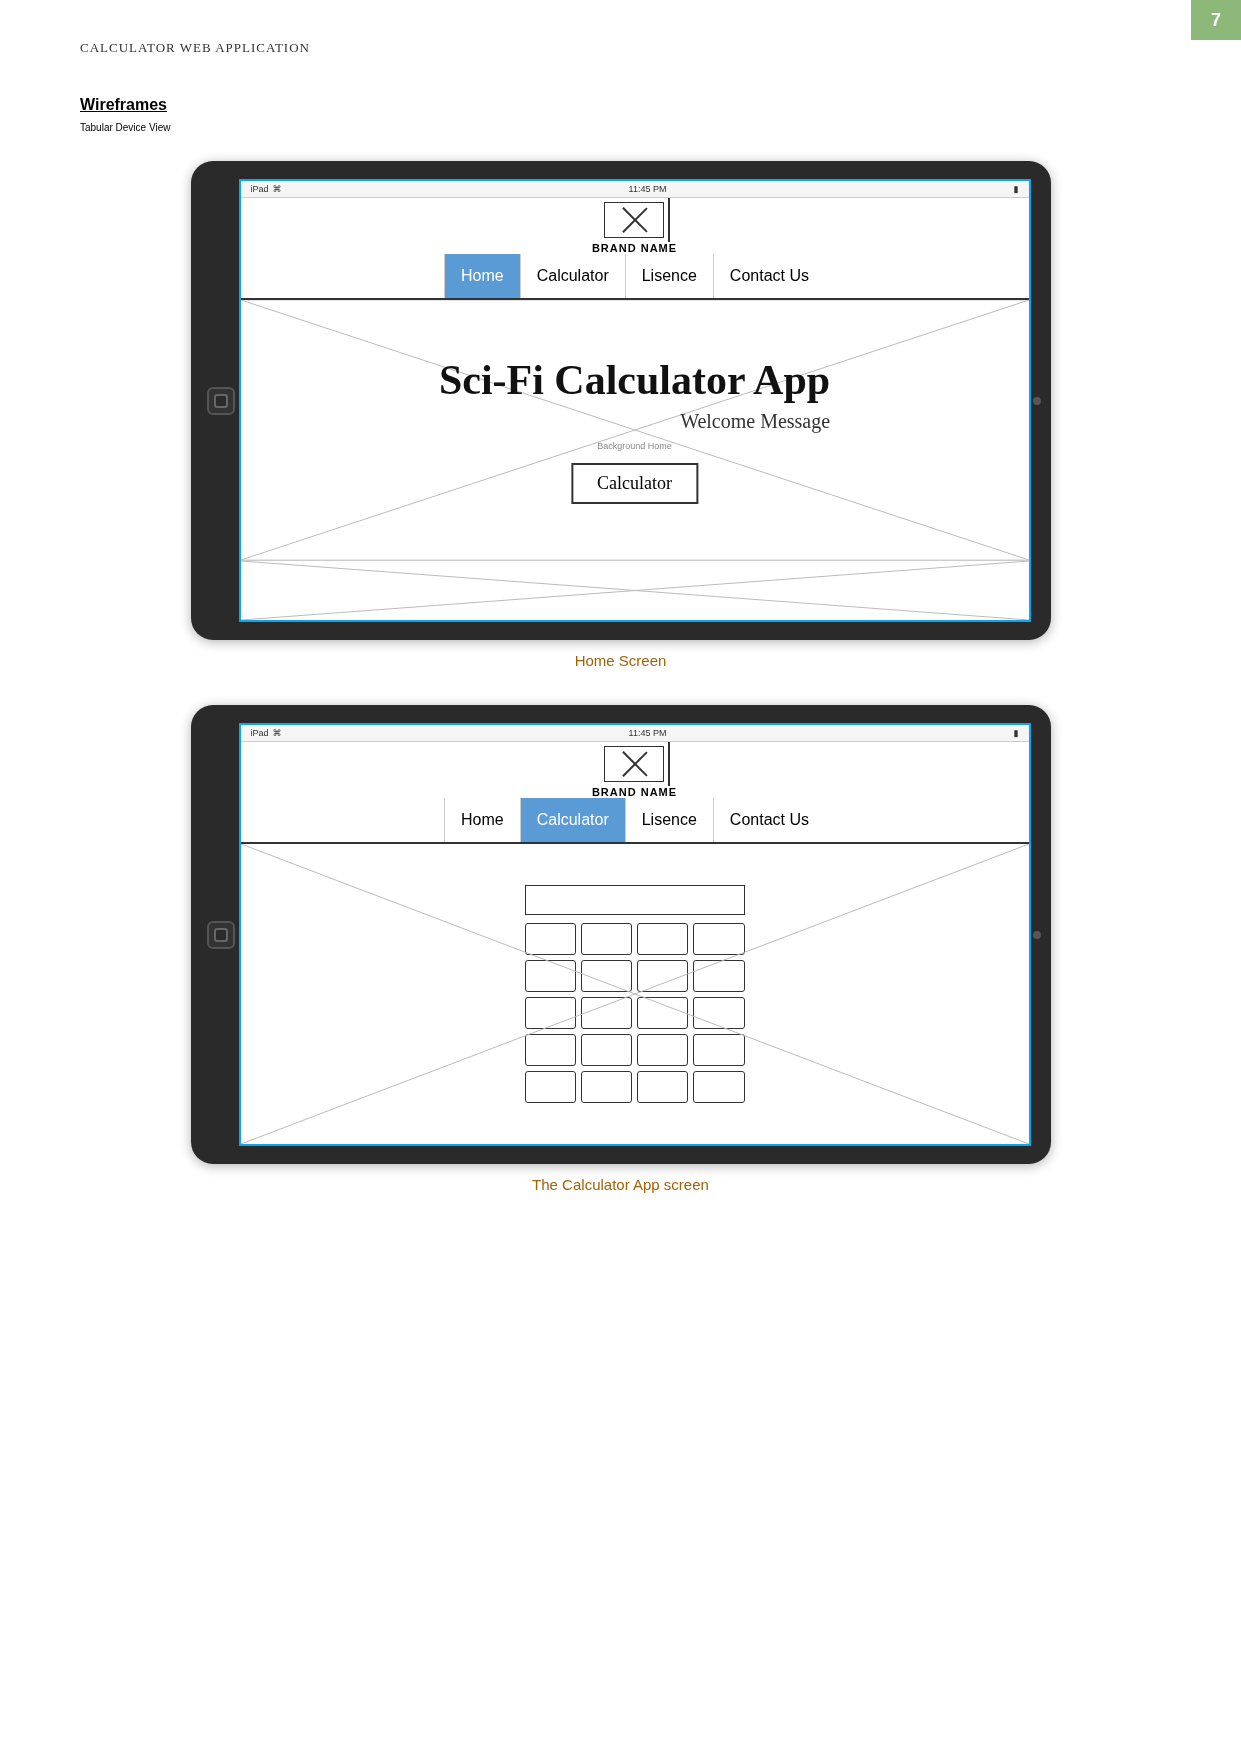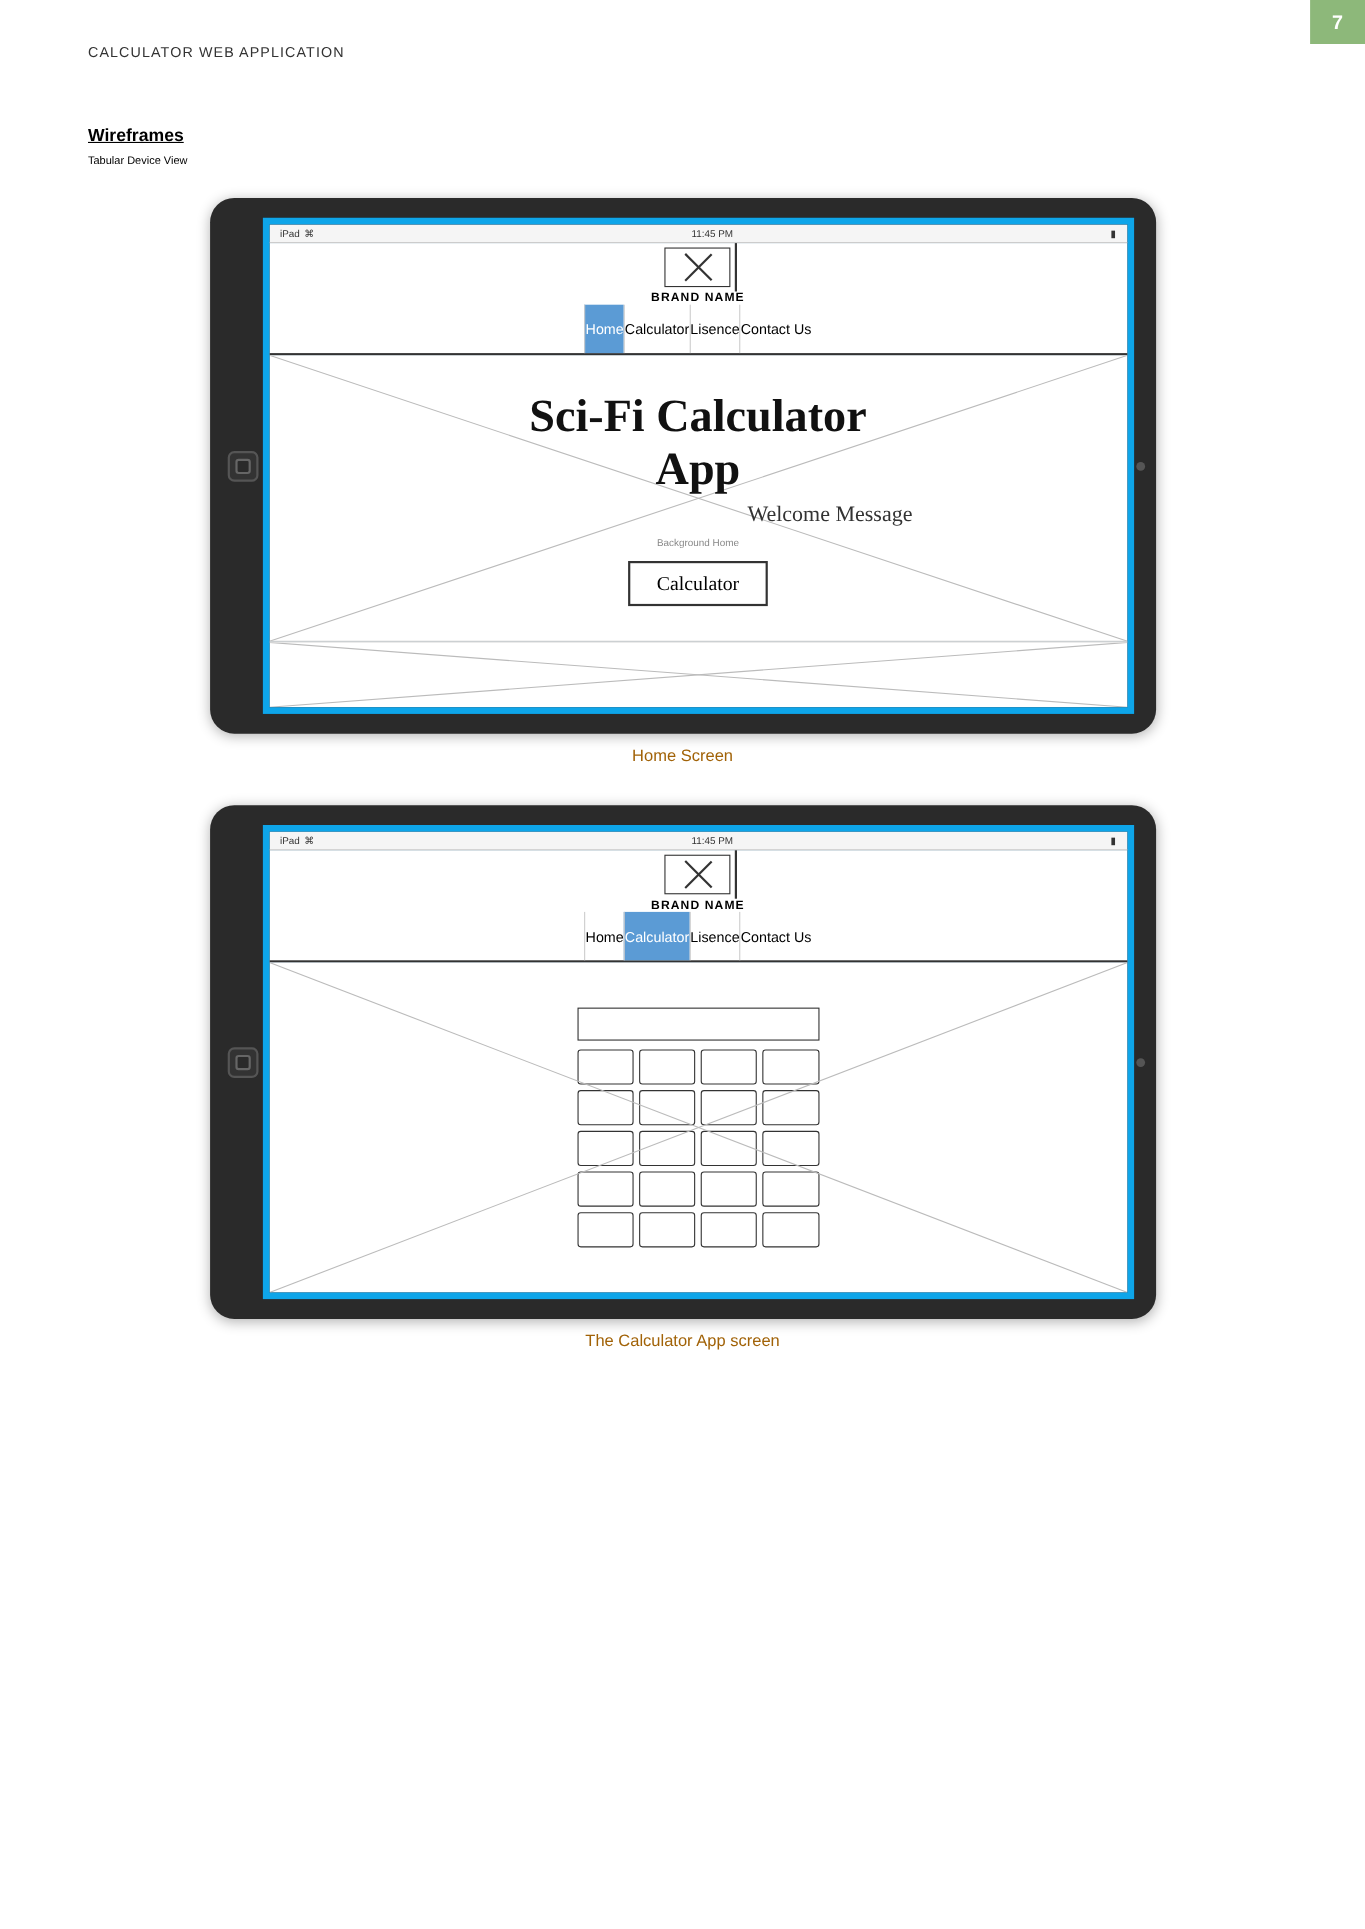--- a/index.html
+++ b/index.html
@@ -30,11 +30,11 @@
     }
 
     .page-header {
-      font-family: Liberation Sans, sans-serif;
+      font-family: Liberation Serif, serif;
       font-size: 13px;
       letter-spacing: 1px;
       color: #333;
-      margin-bottom: 60px;
+      margin-bottom: 40px;
       text-transform: uppercase;
     }
 

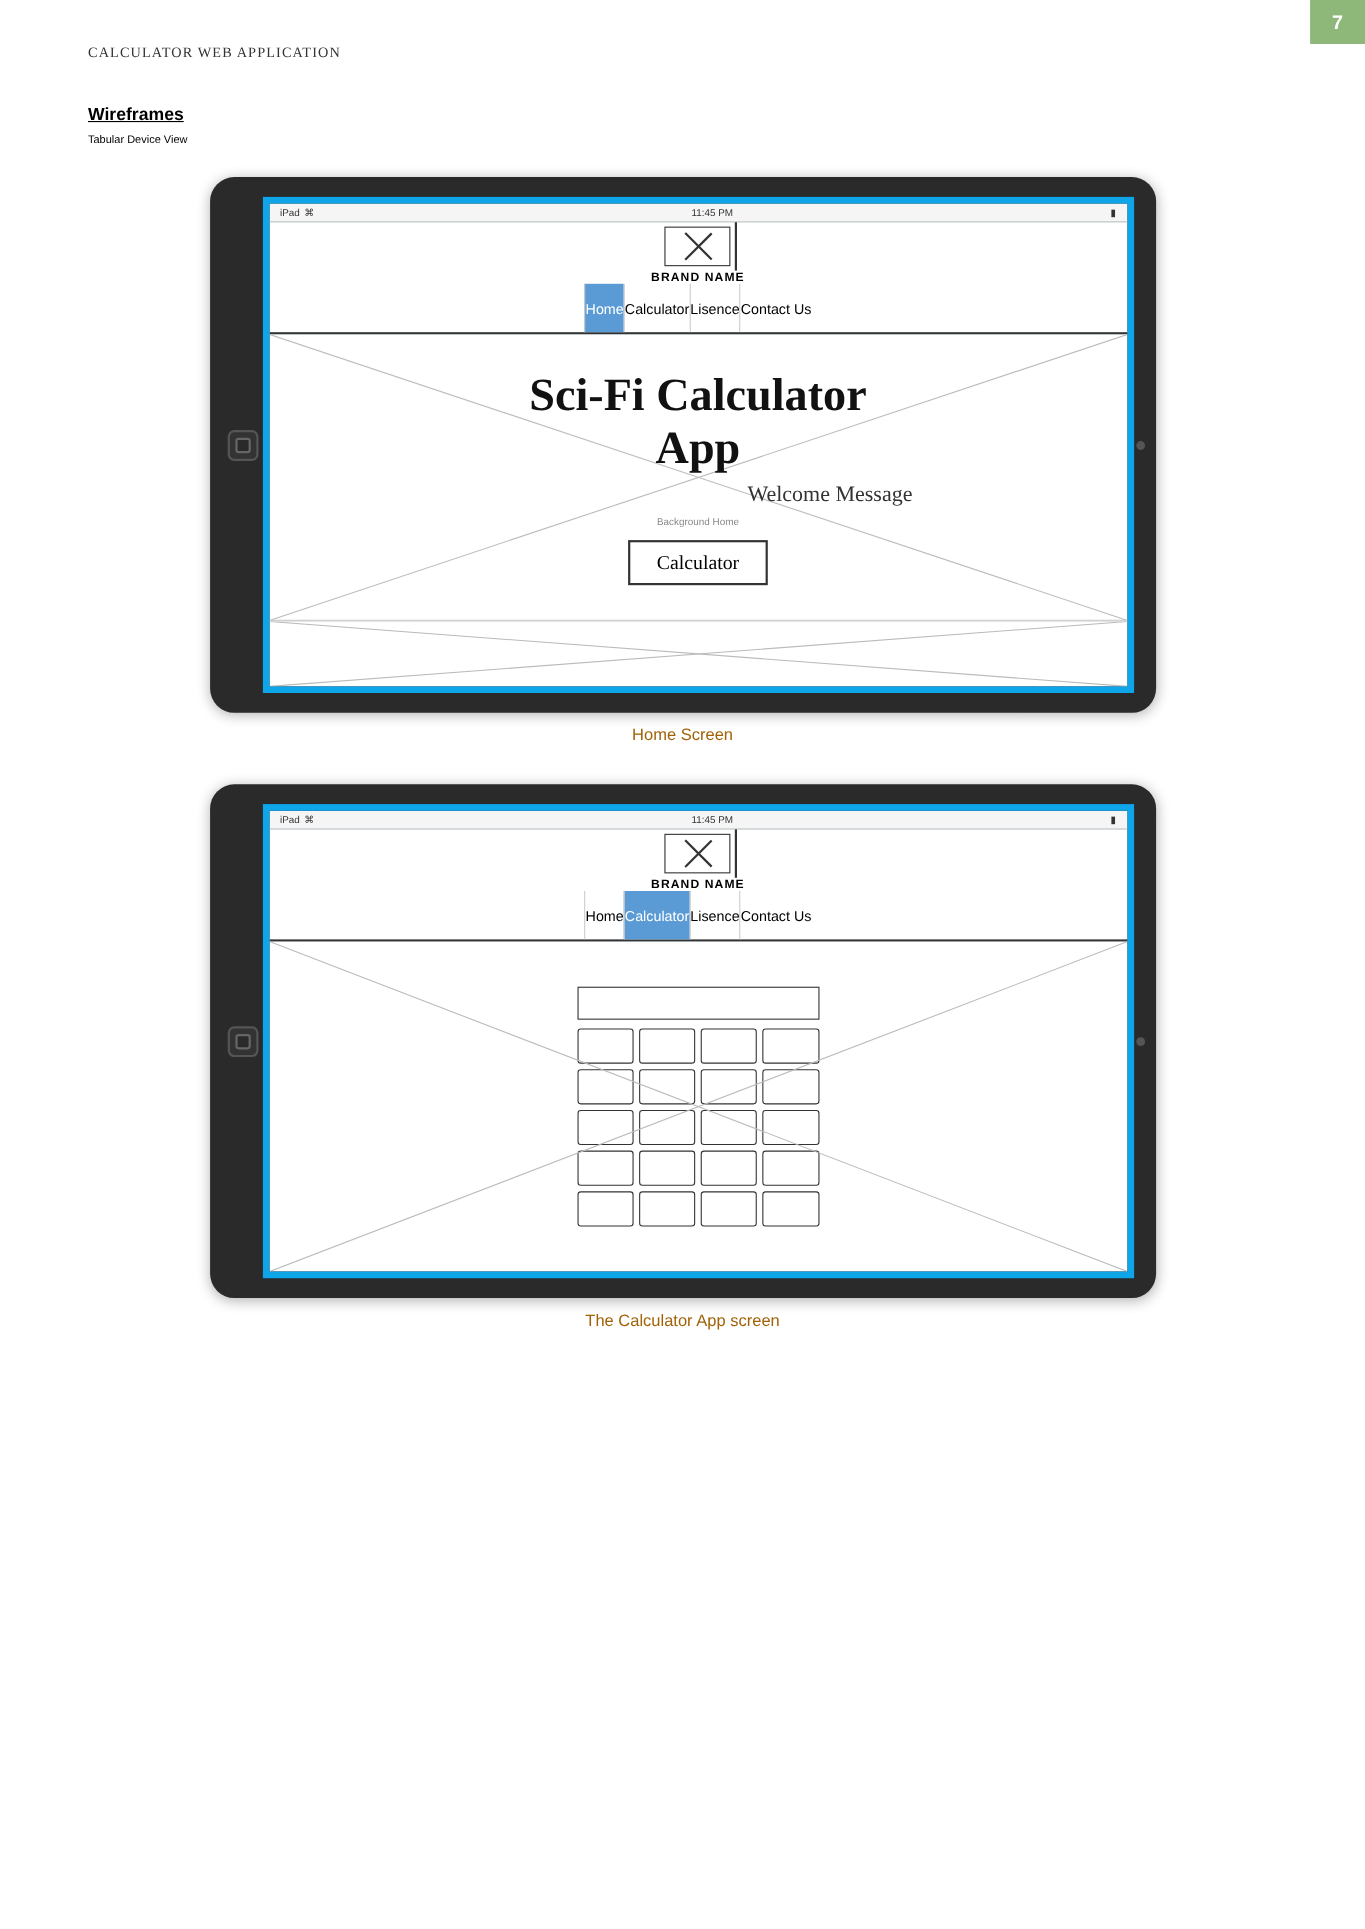--- a/index.html
+++ b/index.html
@@ -110,8 +110,8 @@
 
     
     .tablet-screen {
-      background: #0c4a6e;
-      border: 6px solid #0ea5e9;
+      background: #fdba74;
+      border: 2px solid #0ea5e9;
       overflow: hidden;
       margin-left: 28px;
     }

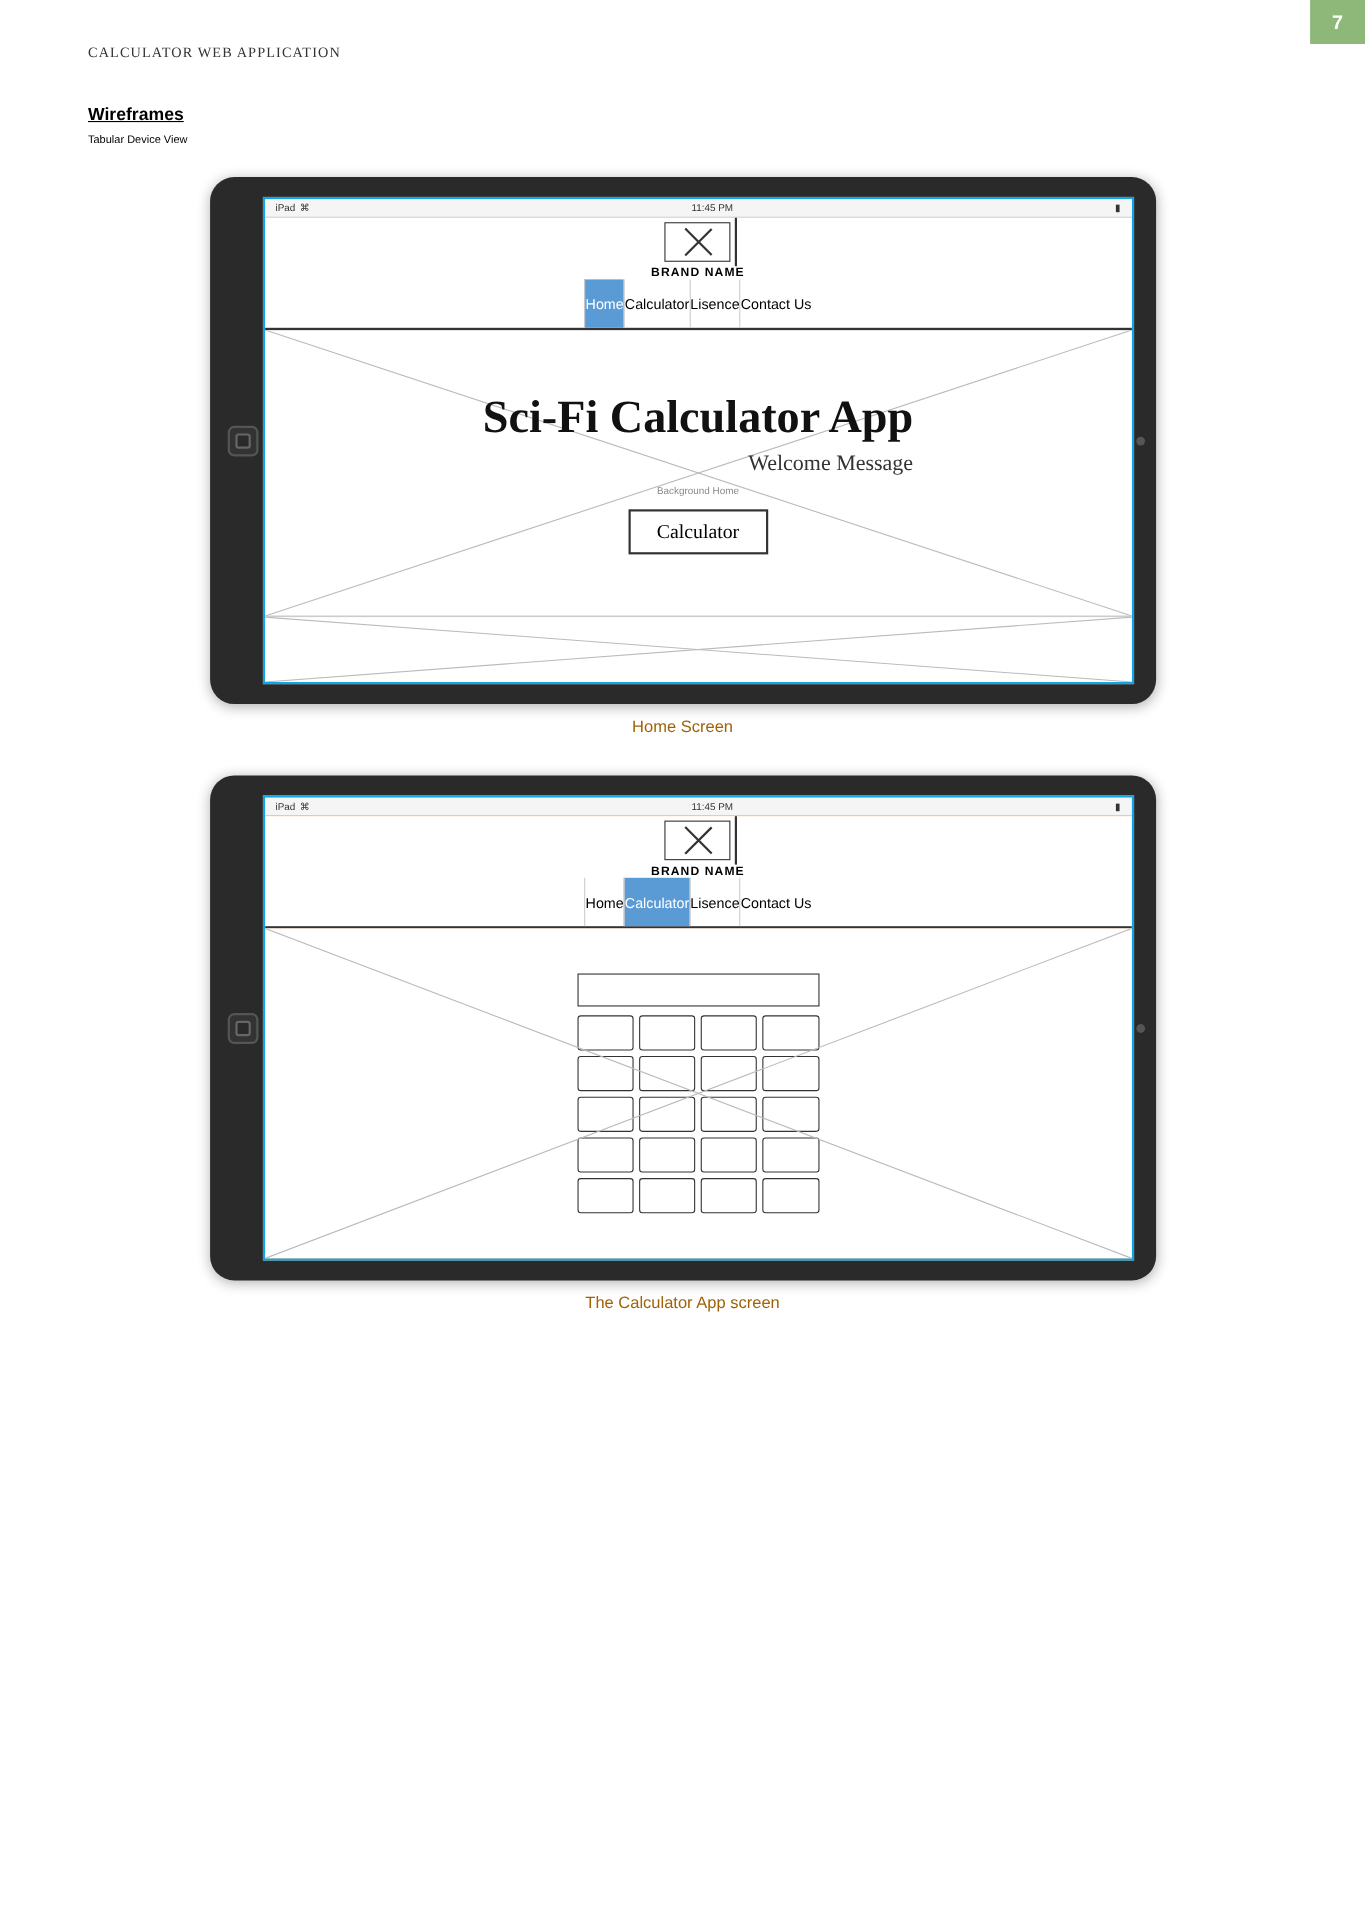--- a/index.html
+++ b/index.html
@@ -188,11 +188,11 @@
     }
 
     .nav-item {
-      padding: 0 0;
-      display: flex;
-      align-items: center;
-      font-family: Arial, sans-serif;
-      font-size: 13px;
+      padding: 0 16px;
+      display: flex;
+      align-items: center;
+      font-family: Arial, sans-serif;
+      font-size: 16px;
       border-left: 1px solid #ccc;
       cursor: pointer;
       white-space: nowrap;

